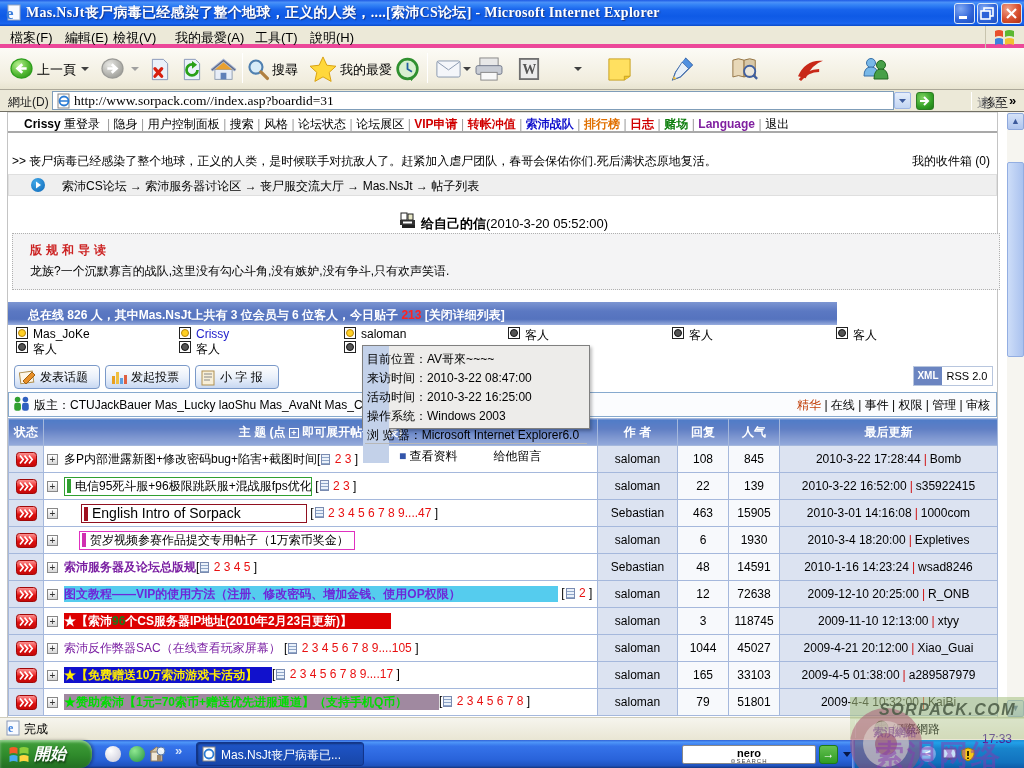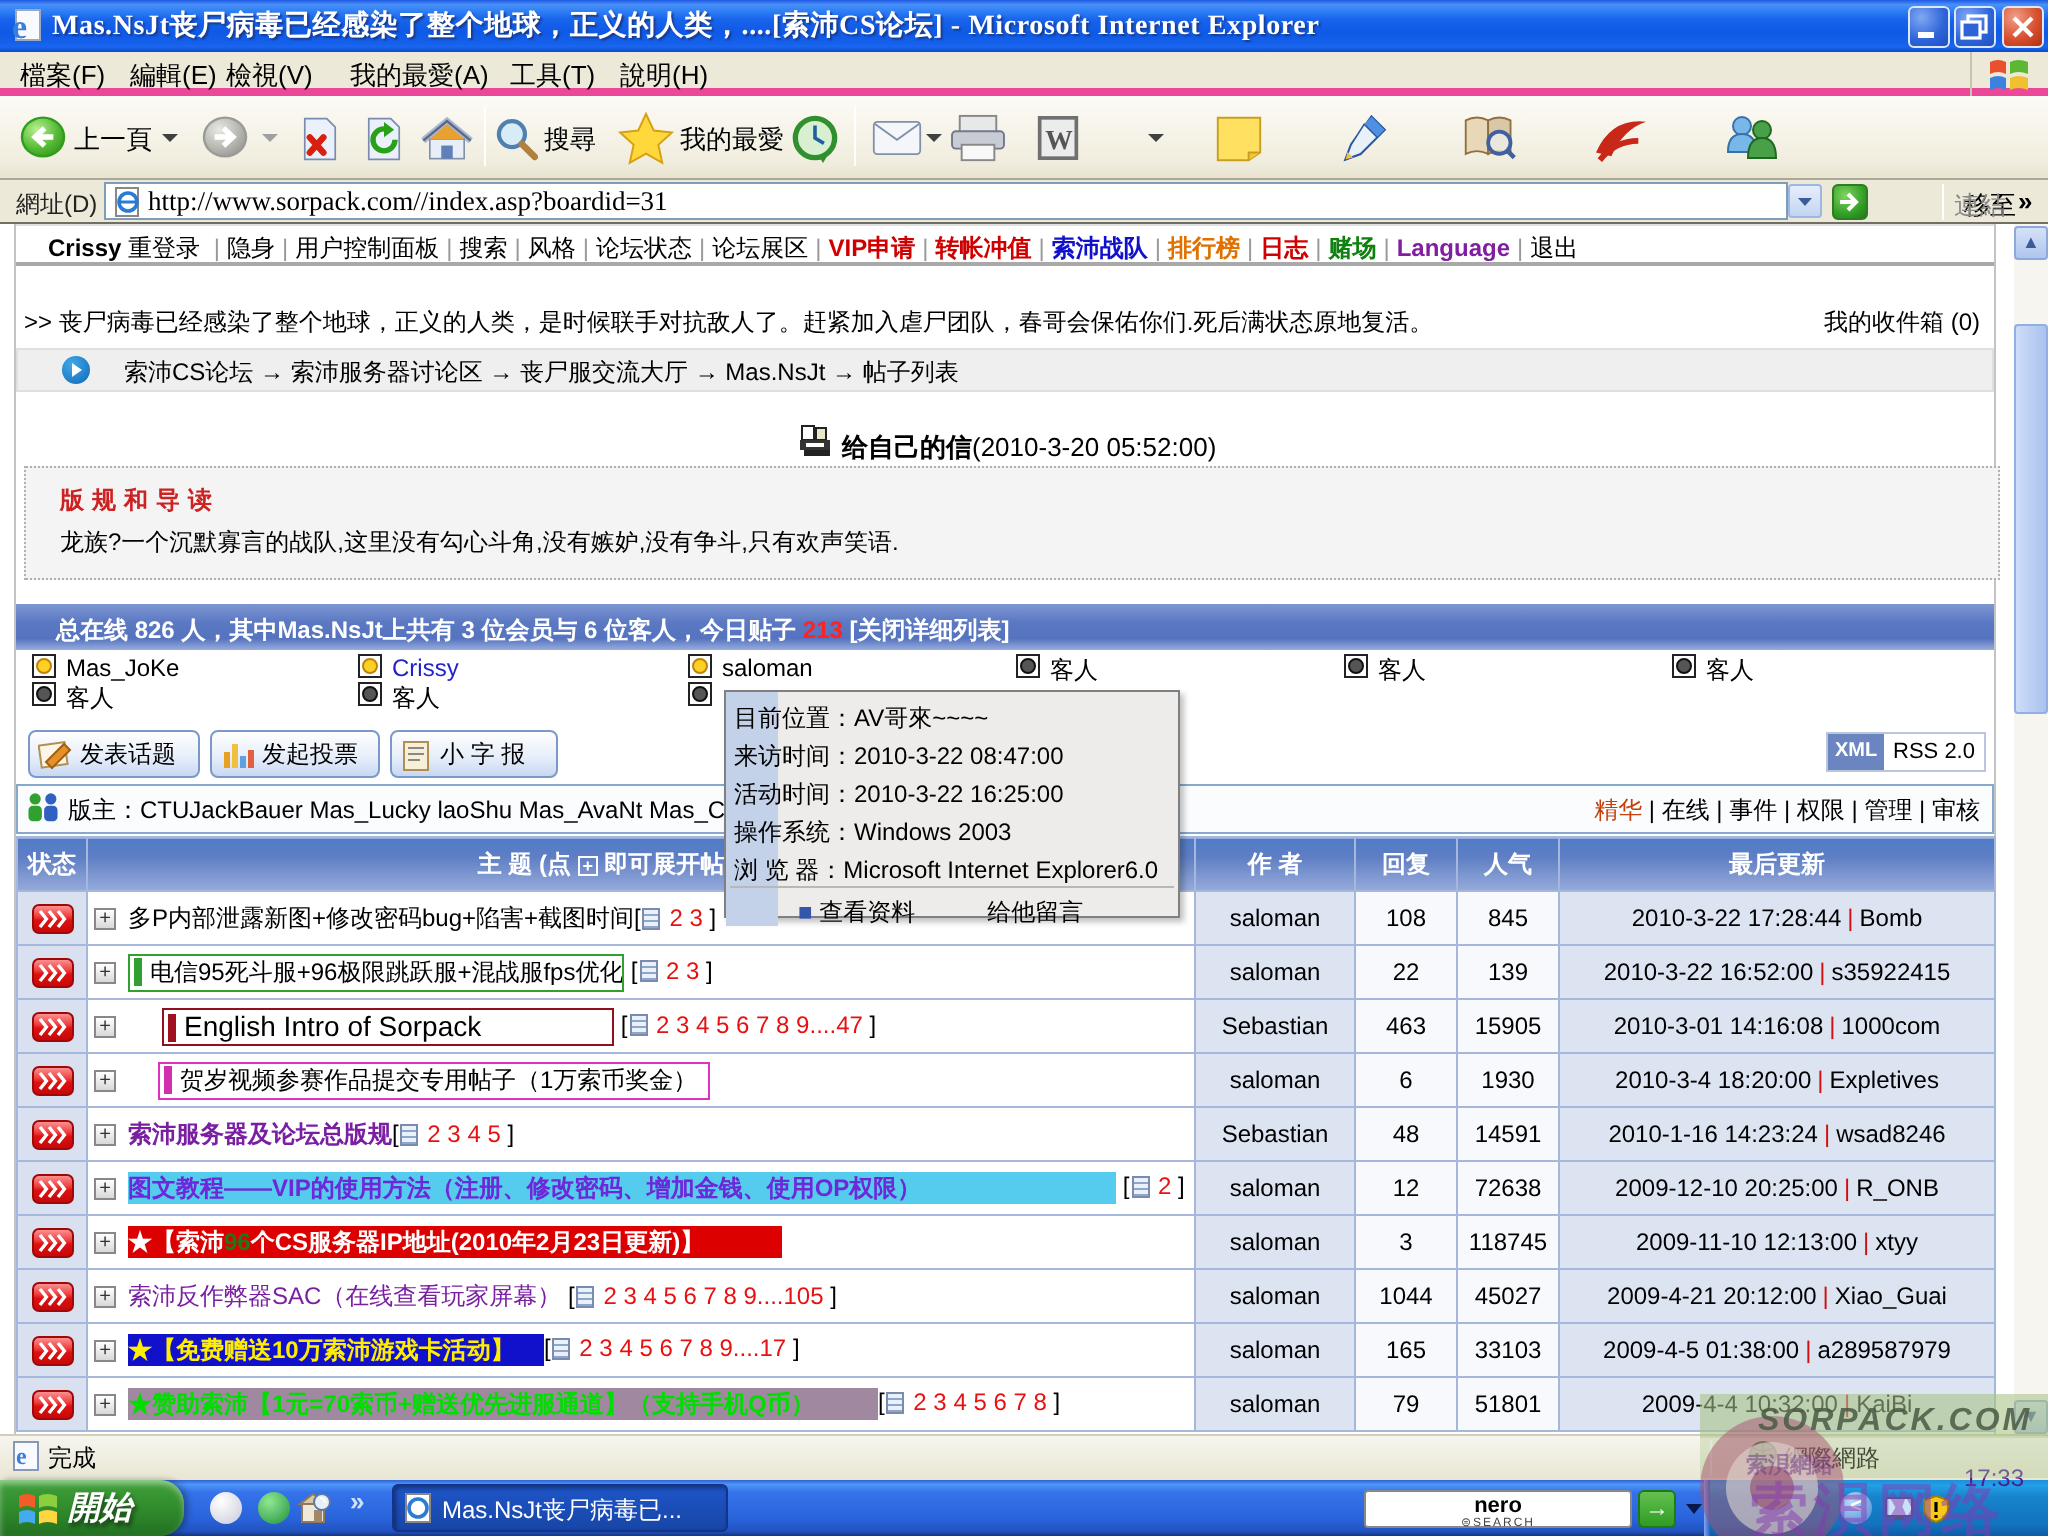--- a/index.html
+++ b/index.html
@@ -52,7 +52,7 @@
 #rulebox{left:12px;top:233px;width:988px;height:57px;border:1px dotted #B0B0B0;background:#F4F4F5}
 #ruletitle{left:30px;top:242px;color:#CC2222;font-weight:bold;font-size:12px;letter-spacing:4px}
 #ruletext{left:30px;top:263px;color:#000;font-size:12px}
-#onlinebar{left:8px;top:302px;width:989px;height:23px;background:linear-gradient(180deg,#7D96D2 0%,#5B78C2 40%,#5573BE 75%,#98ADDE 100%);color:#fff;font-weight:bold;font-size:12px;padding:5px 0 0 20px}
+#onlinebar{left:8px;top:302px;width:829px;height:23px;background:linear-gradient(180deg,#7D96D2 0%,#5B78C2 40%,#5573BE 75%,#98ADDE 100%);color:#fff;font-weight:bold;font-size:12px;padding:5px 0 0 20px}
 #onlinebar .red{color:#FF2222}
 .mic{position:absolute;width:12px;height:12px;border:1px solid #222;background:#fff}
 .micY i{position:absolute;left:1px;top:1px;width:8px;height:8px;border-radius:50%;background:#FFD024;border:1px solid #B8860B}

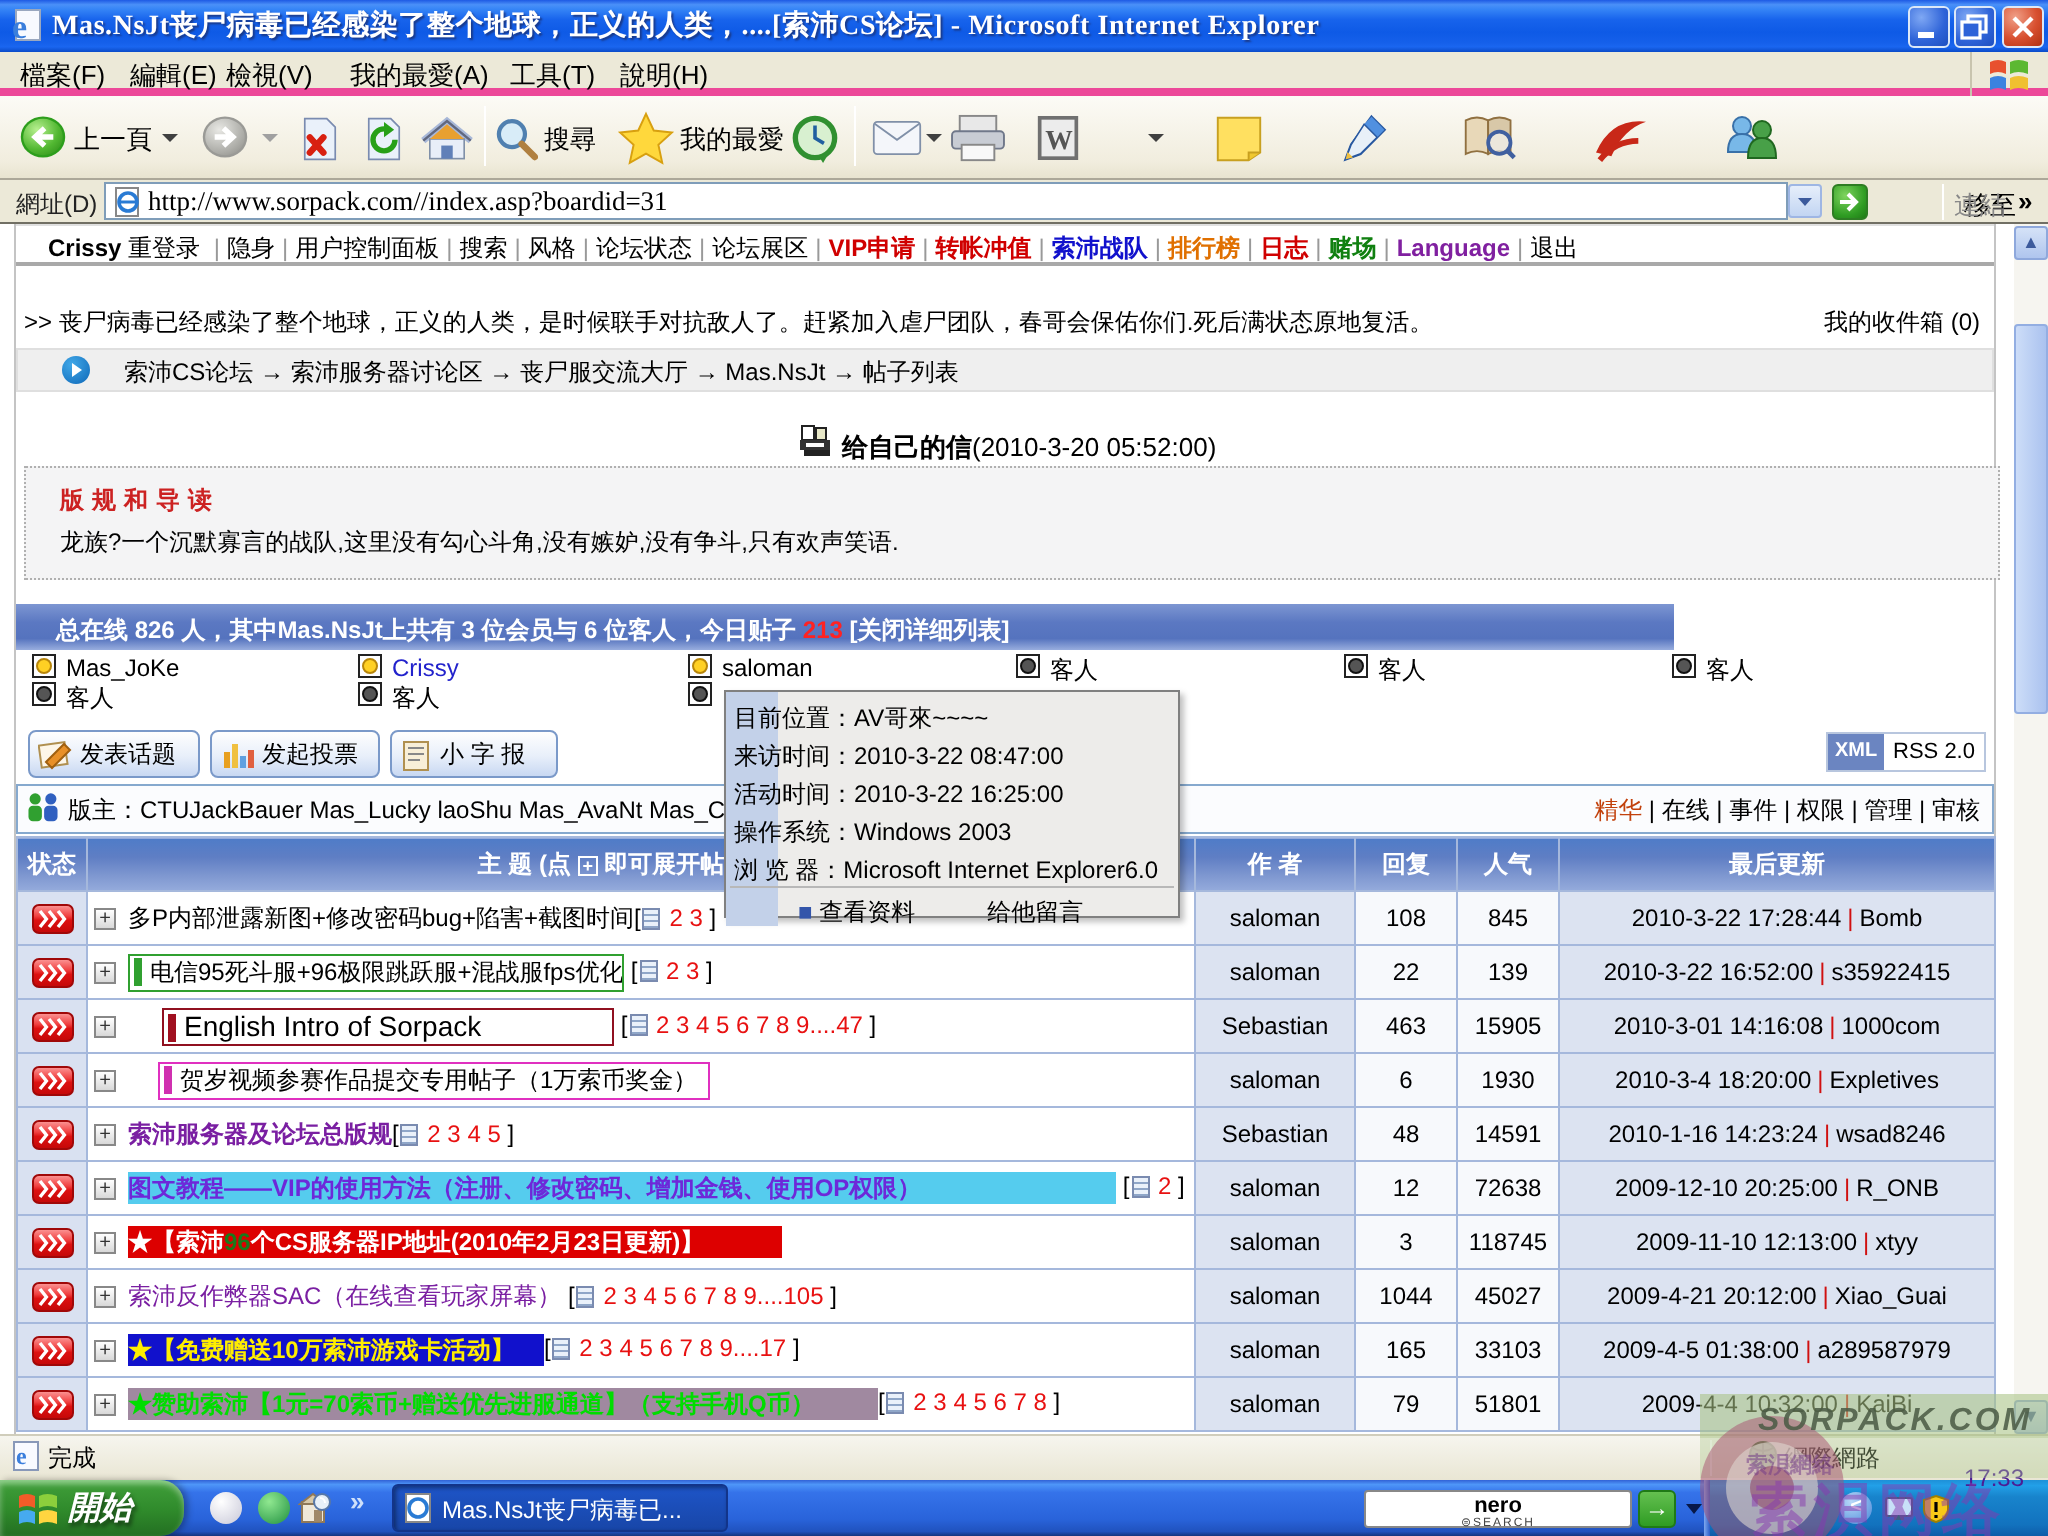--- a/index.html
+++ b/index.html
@@ -88,7 +88,7 @@
 .datln{color:#000}
 .datsep{color:#D01010;padding:0 3px}
 
-#popup{left:362px;top:345px;width:228px;height:114px;background:#EDECEA;border:1px solid #808080;box-shadow:2px 2px 3px rgba(0,0,0,.25);font-size:12px;color:#000}
+#popup{left:362px;top:345px;width:228px;height:84px;background:#EDECEA;border:1px solid #808080;box-shadow:2px 2px 3px rgba(0,0,0,.25);font-size:12px;color:#000}
 #popstrip{position:absolute;left:0;top:0;width:26px;height:117px;background:#C3D1E9}
 #popup .pl{position:absolute;left:4px;white-space:nowrap}
 #popsep{position:absolute;left:2px;top:97px;width:222px;height:1px;background:#B8B8B8}

